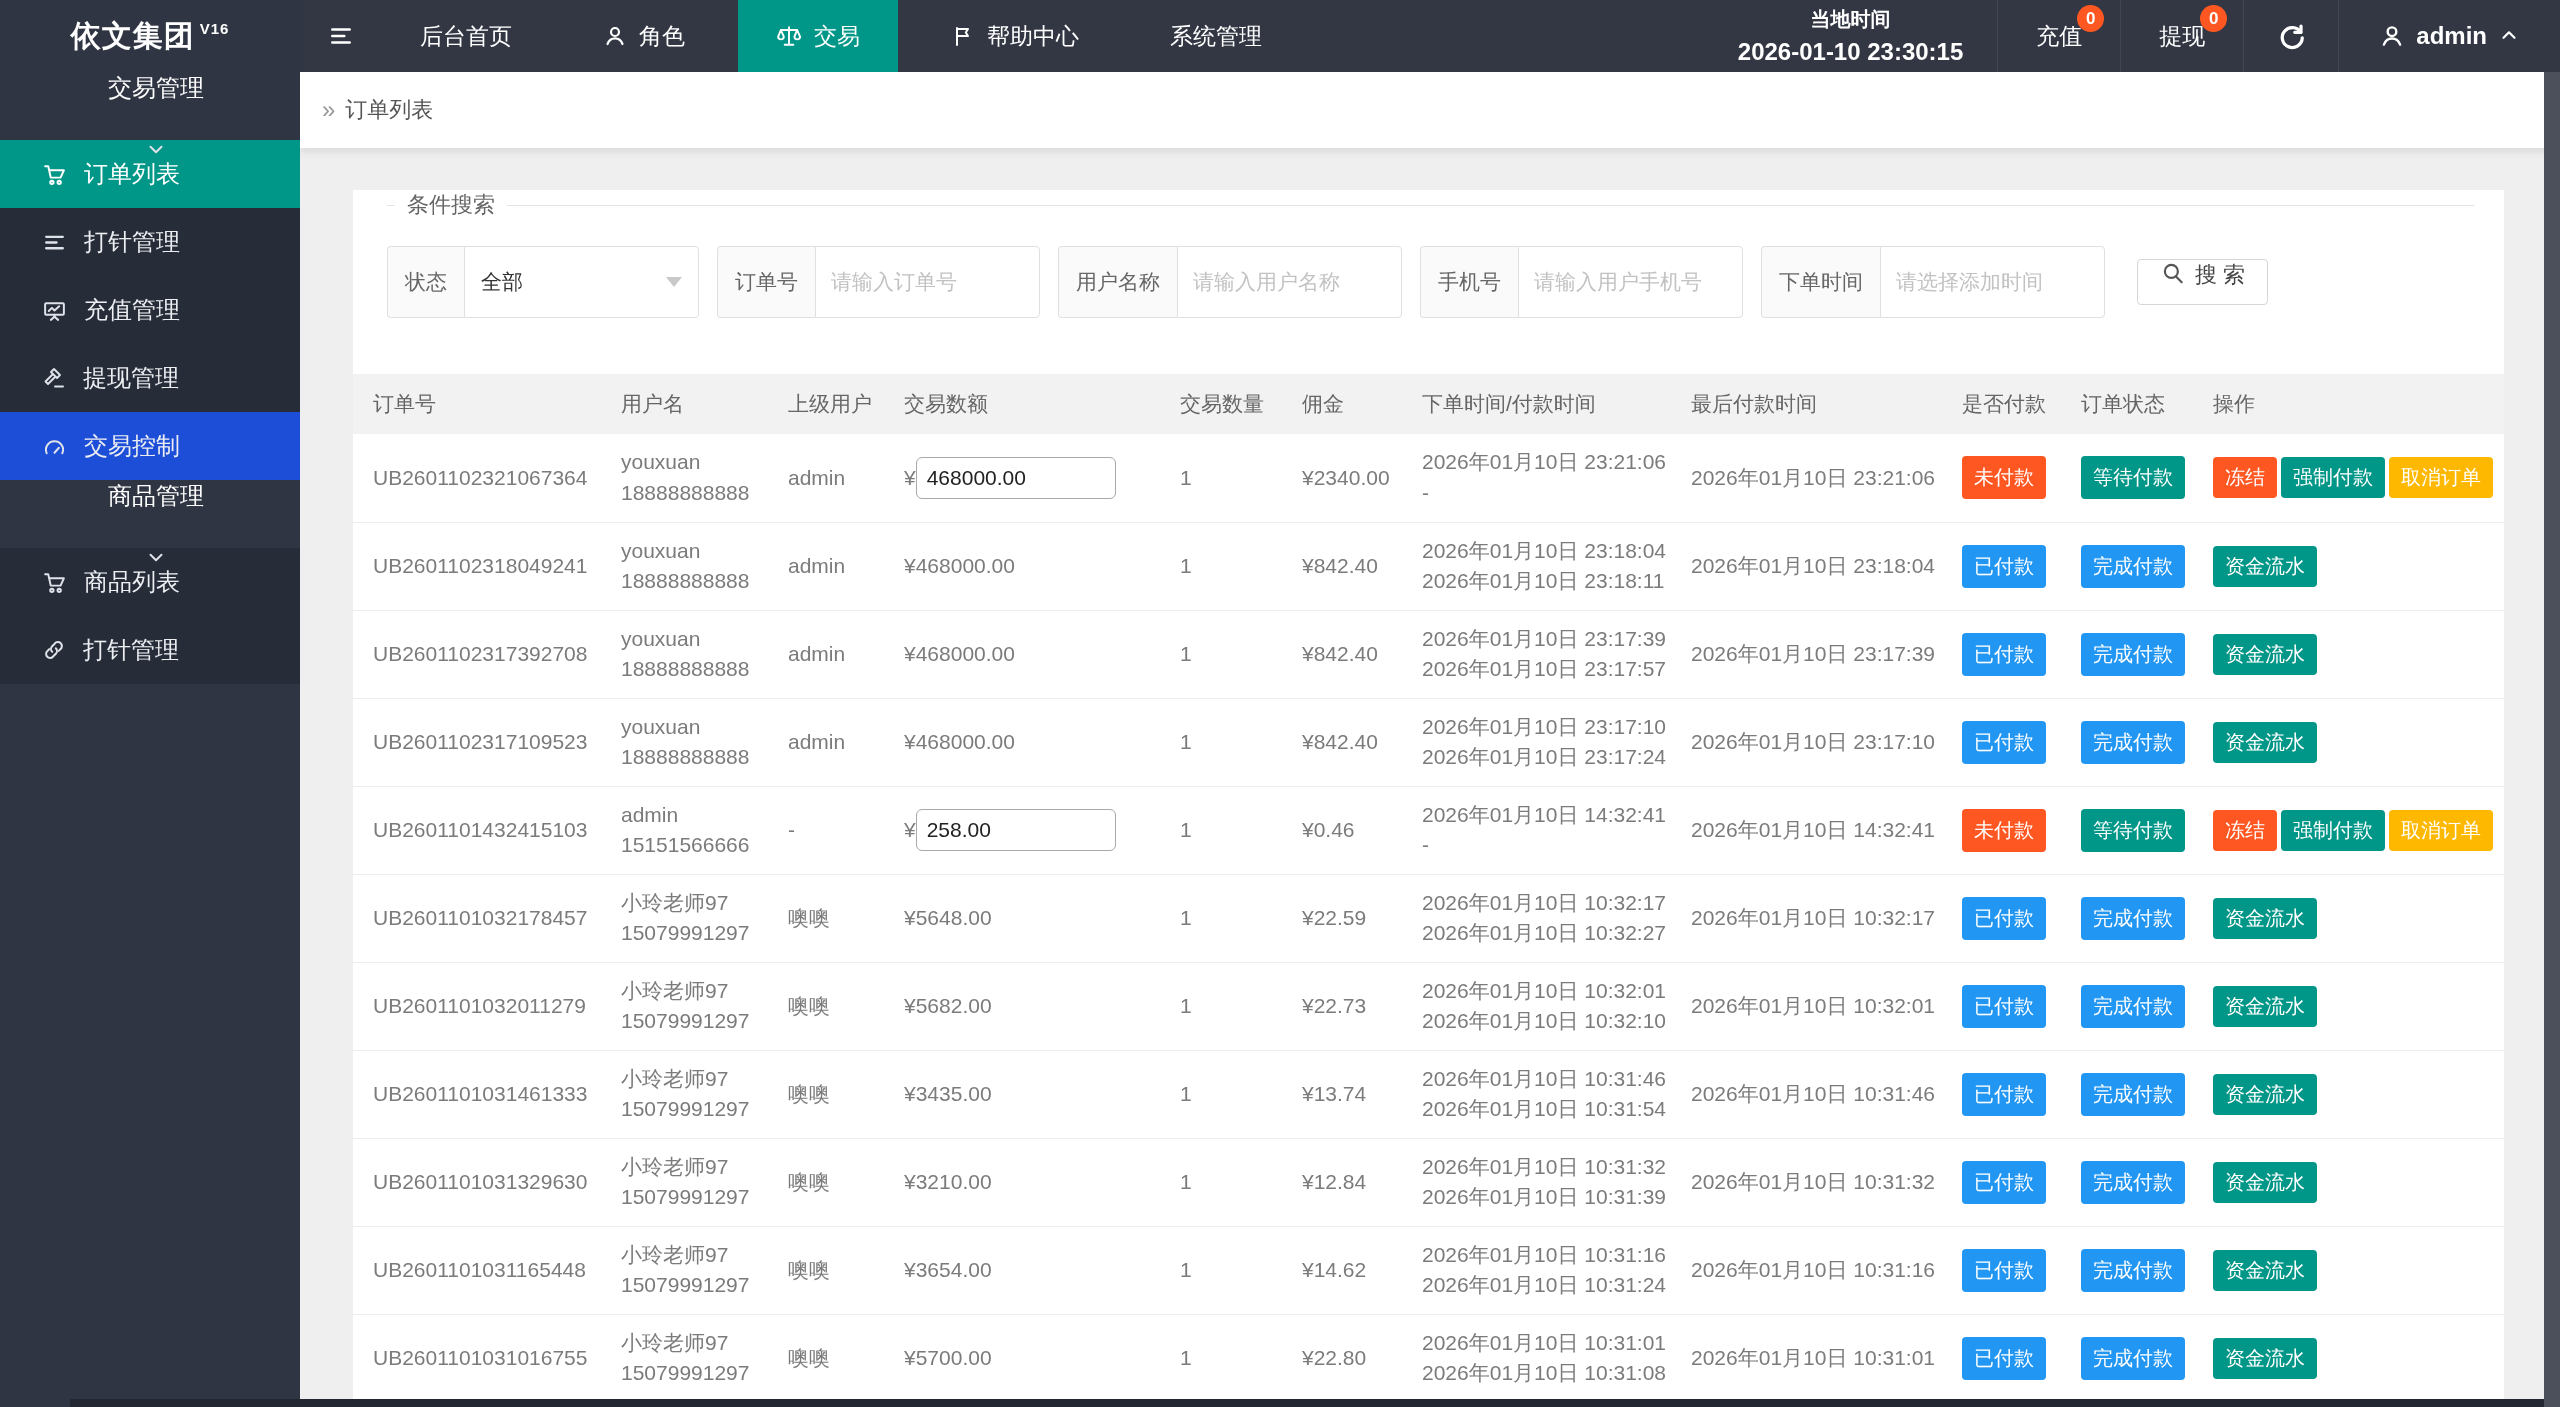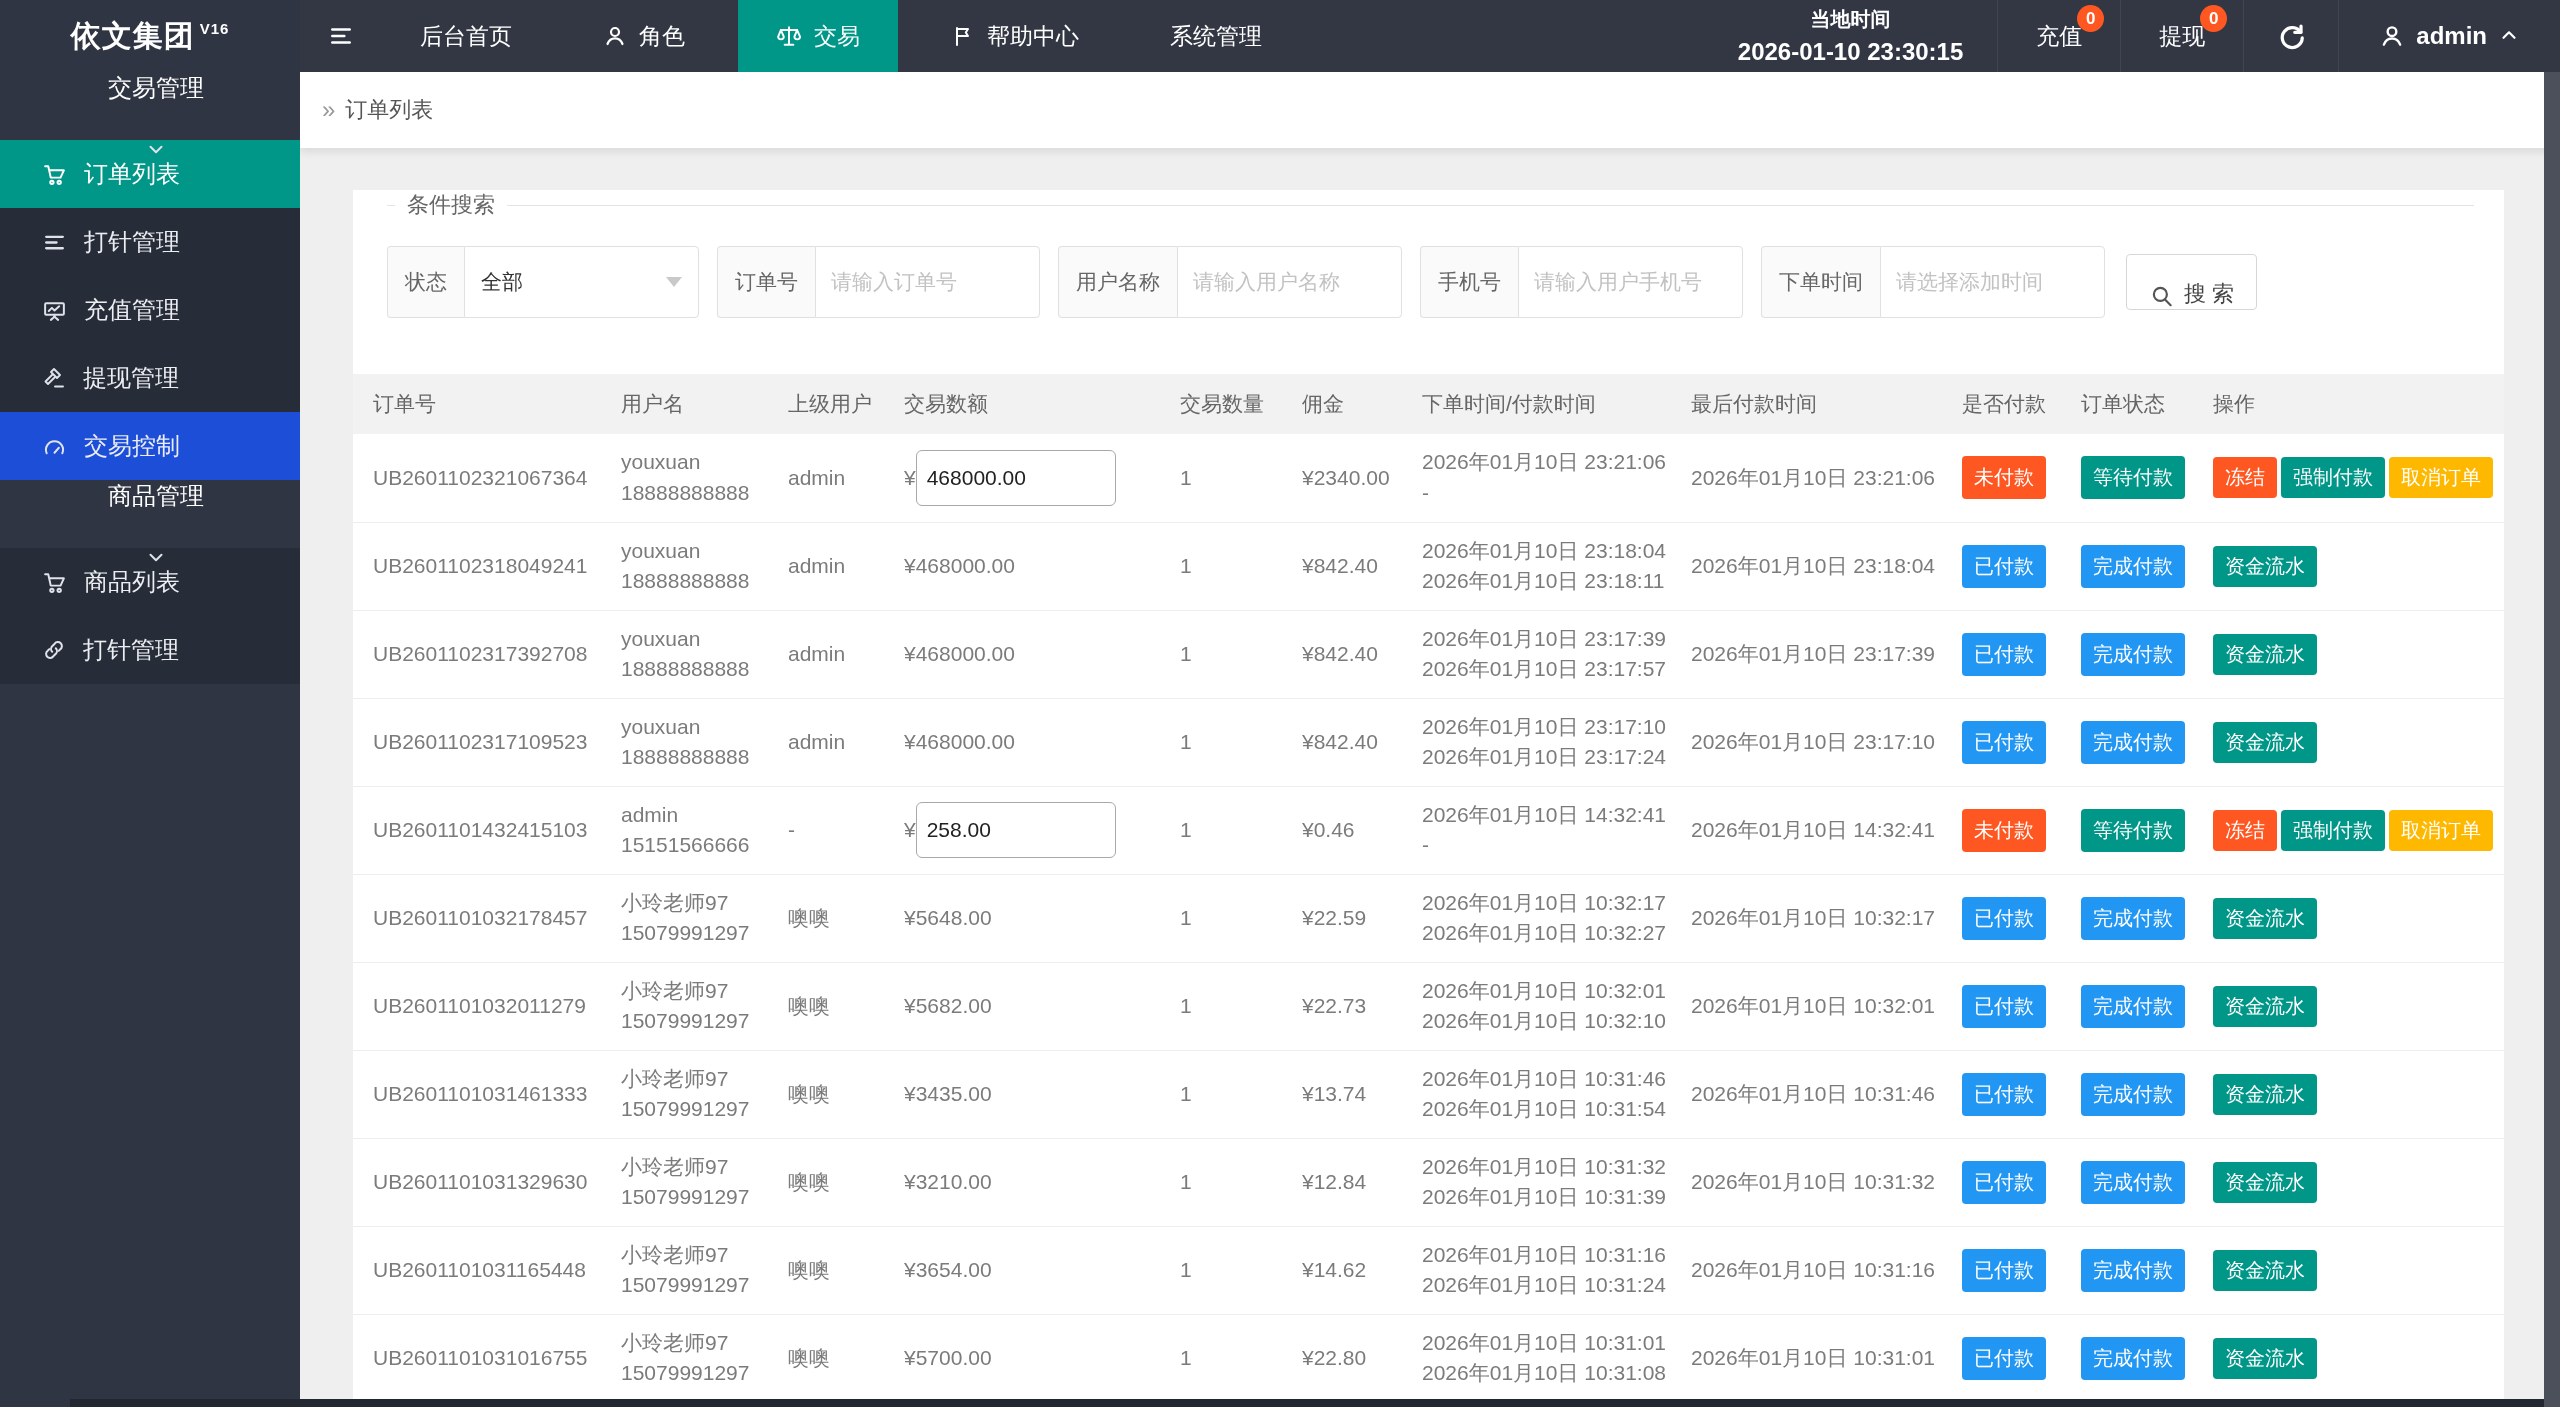--- a/index.html
+++ b/index.html
@@ -68,9 +68,9 @@
   .finput { width:225px; border:1px solid #e0e0e0; border-radius:0 4px 4px 0; padding:0 15px;
     font-size:21px; color:#333; outline:none; }
   .finput::placeholder { color:#c2c2c2; }
-  .search-btn { height:56px; display:flex; align-items:flex-end; gap:9px; padding:0 22px;
+  .search-btn { height:46px; display:flex; align-items:flex-start; gap:9px; padding:0 22px;
     background:#fff; border:1px solid #d6d6d6; border-radius:4px; font-size:22px; color:#444;
-    cursor:pointer; margin-left:3px; }
+    cursor:pointer; margin-left:14px; }
   .search-btn .icon { color:#555; }
 
   

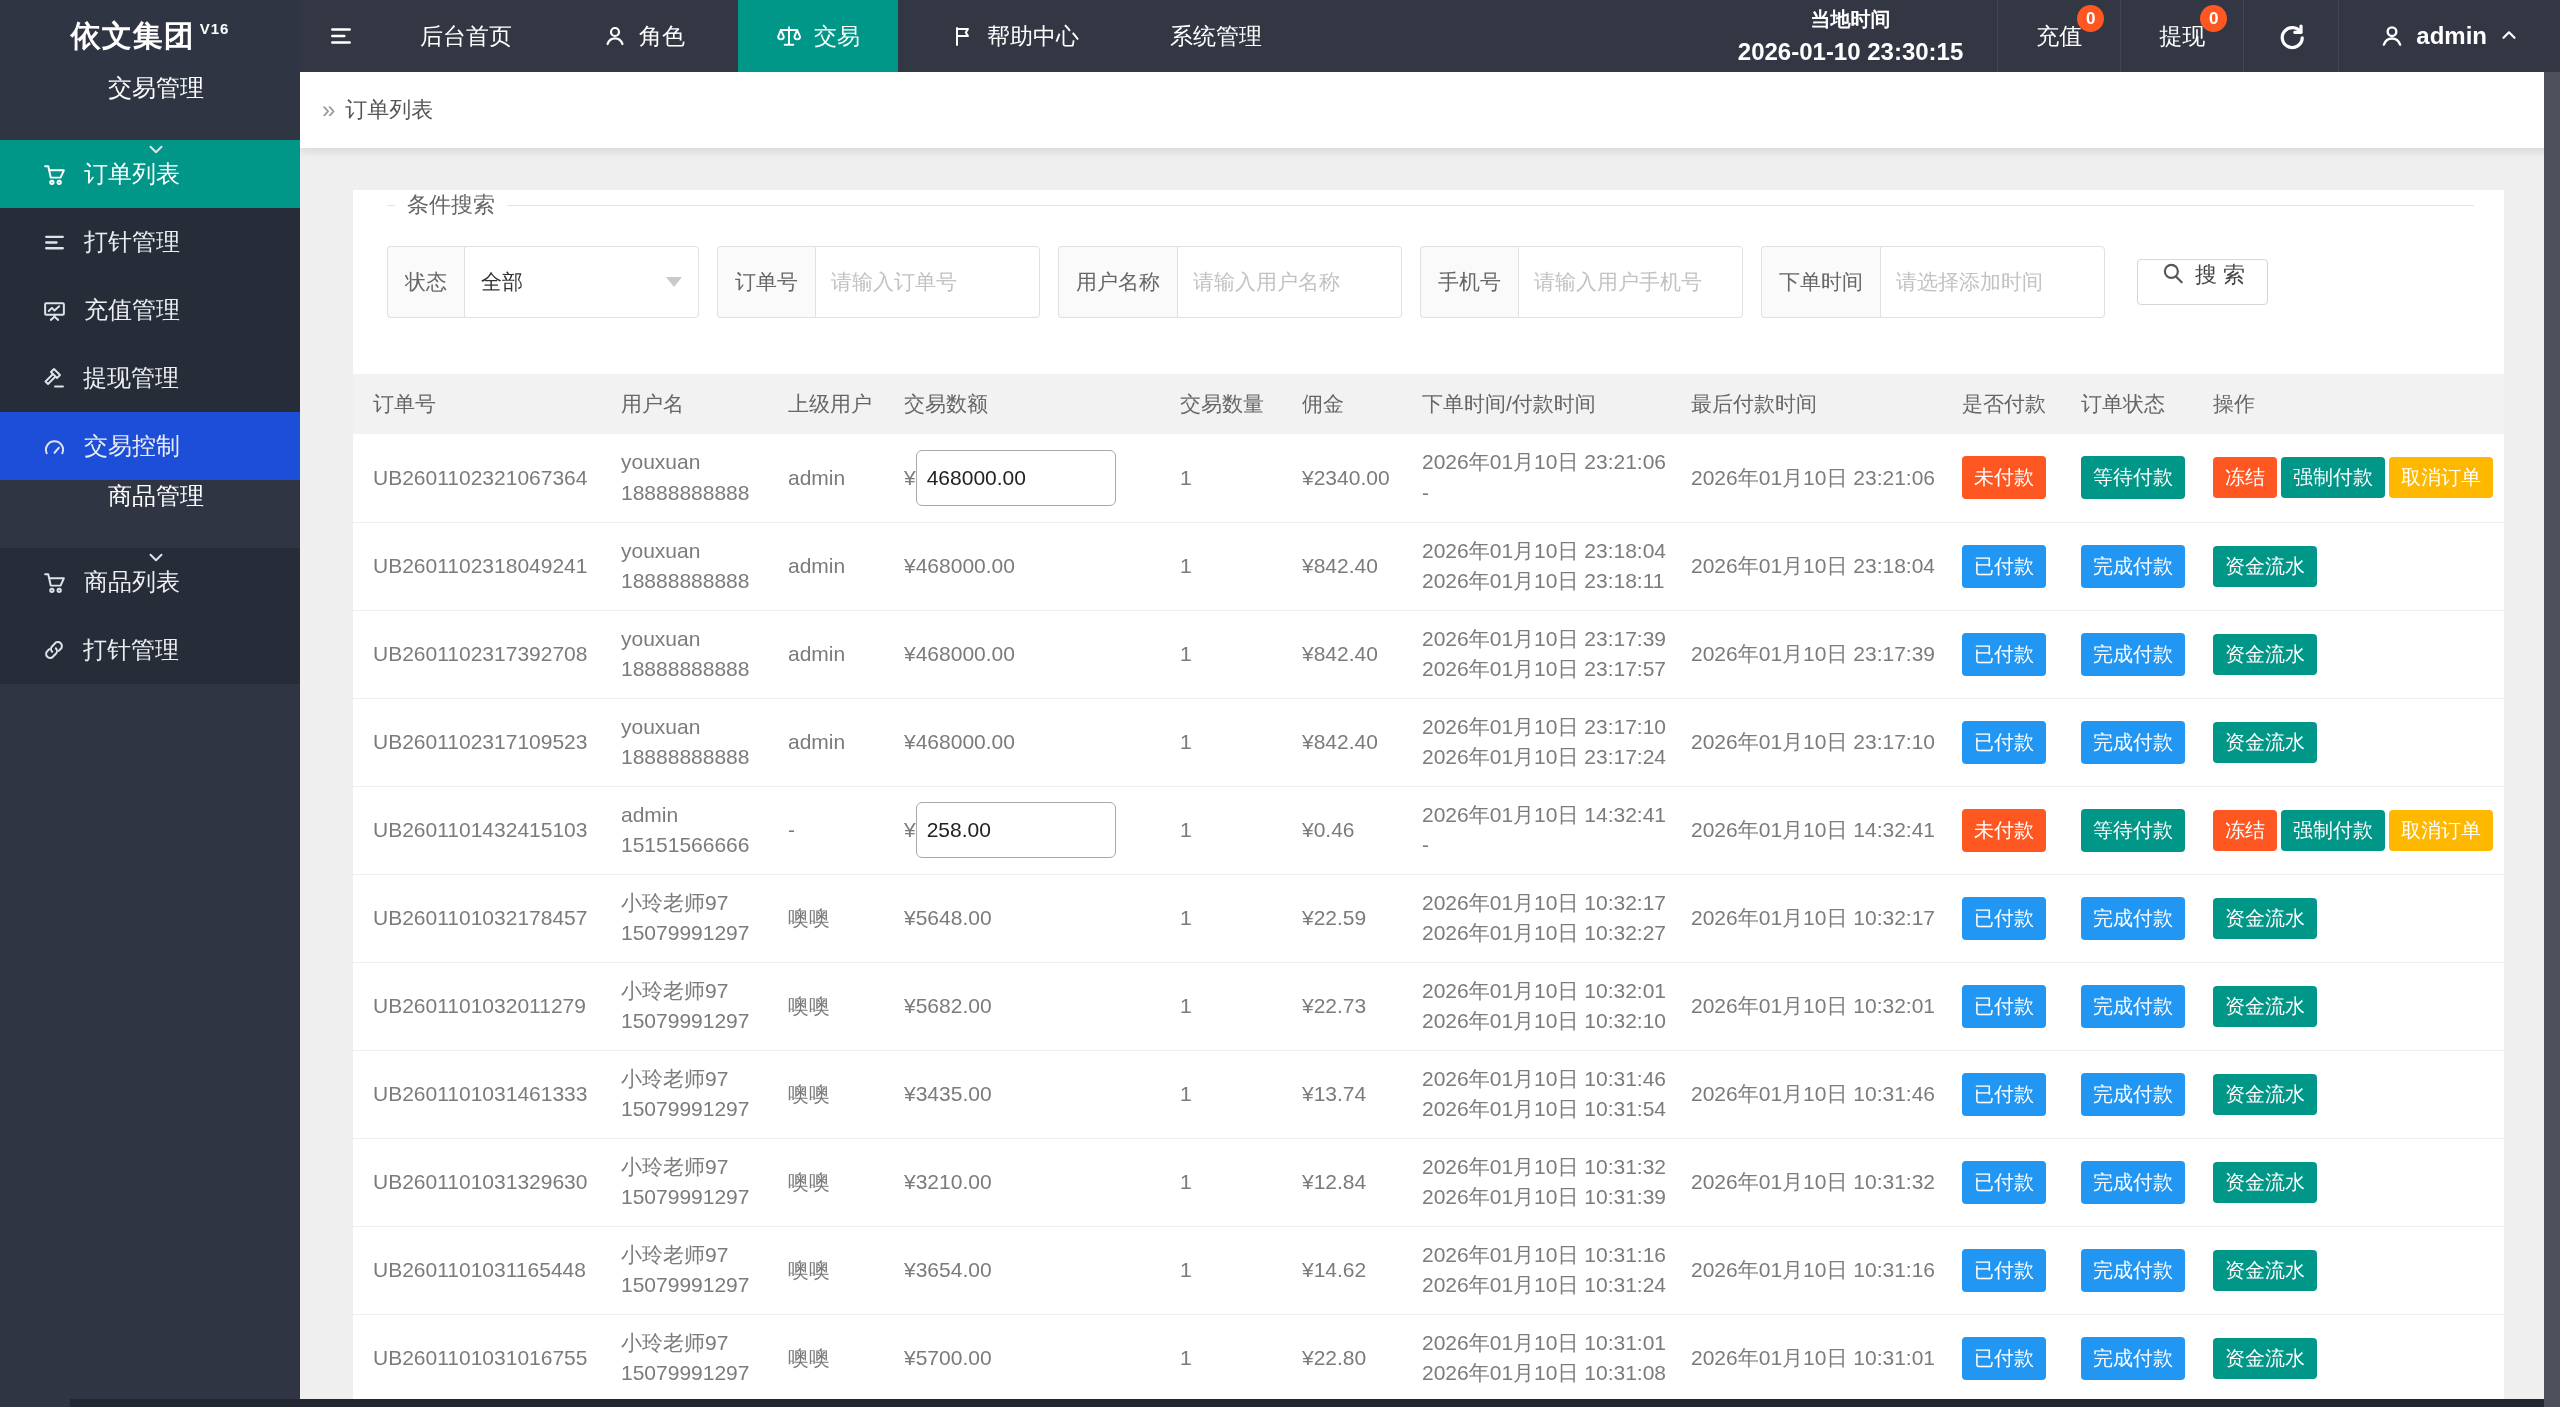--- a/index.html
+++ b/index.html
@@ -83,7 +83,7 @@
     padding-right:8px; vertical-align:middle; line-height:1.45; }
   tr.partial td { vertical-align:top; padding-top:12px; }
   .two-line div { white-space:nowrap; }
-  .amount-input { width:200px; height:56px; border:1px solid #a9a9a9; border-radius:6px;
+  .amount-input { width:200px; height:42px; border:1px solid #a9a9a9; border-radius:6px;
     font-size:21px; color:#222; padding:15px 10px; outline:none;
     font-family:"Liberation Sans","DejaVu Sans",sans-serif; }
   .chip { display:inline-block; padding:7px 12px; border-radius:4px; color:#fff; font-size:20px;

